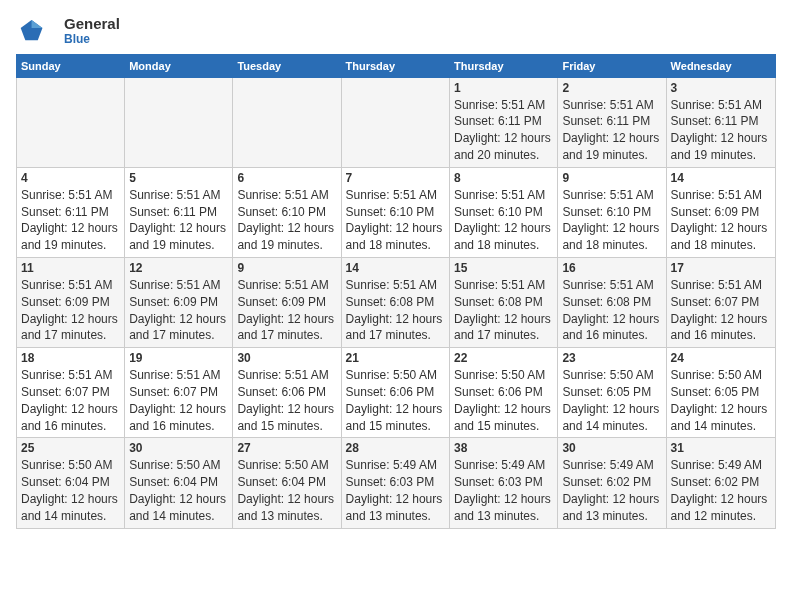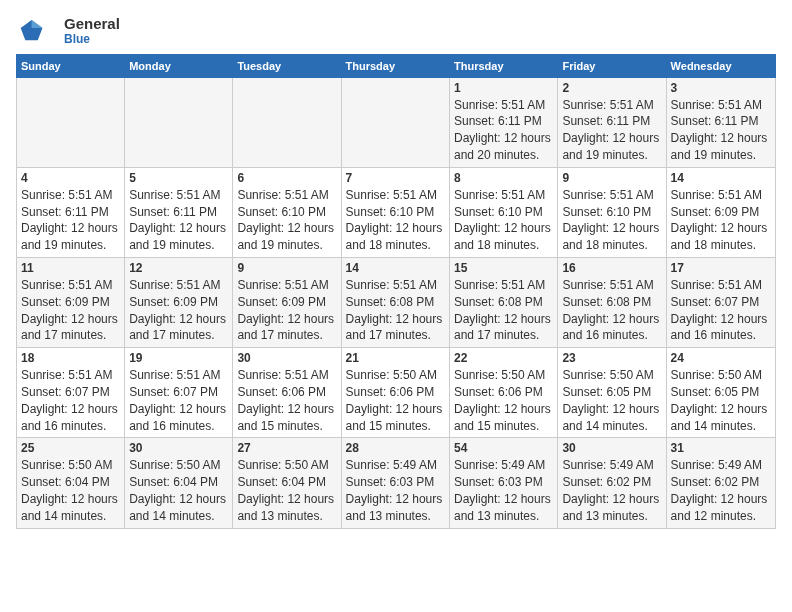--- a/index.html
+++ b/index.html
@@ -338,7 +338,7 @@
 and 13 minutes.</div>
         </td>
         <td>
-          <span class="day-number">54</span>
+          <span class="day-number">38</span>
           <div class="day-info" style="white-space: pre-line;">Sunrise: 5:49 AM
 Sunset: 6:03 PM
 Daylight: 12 hours

